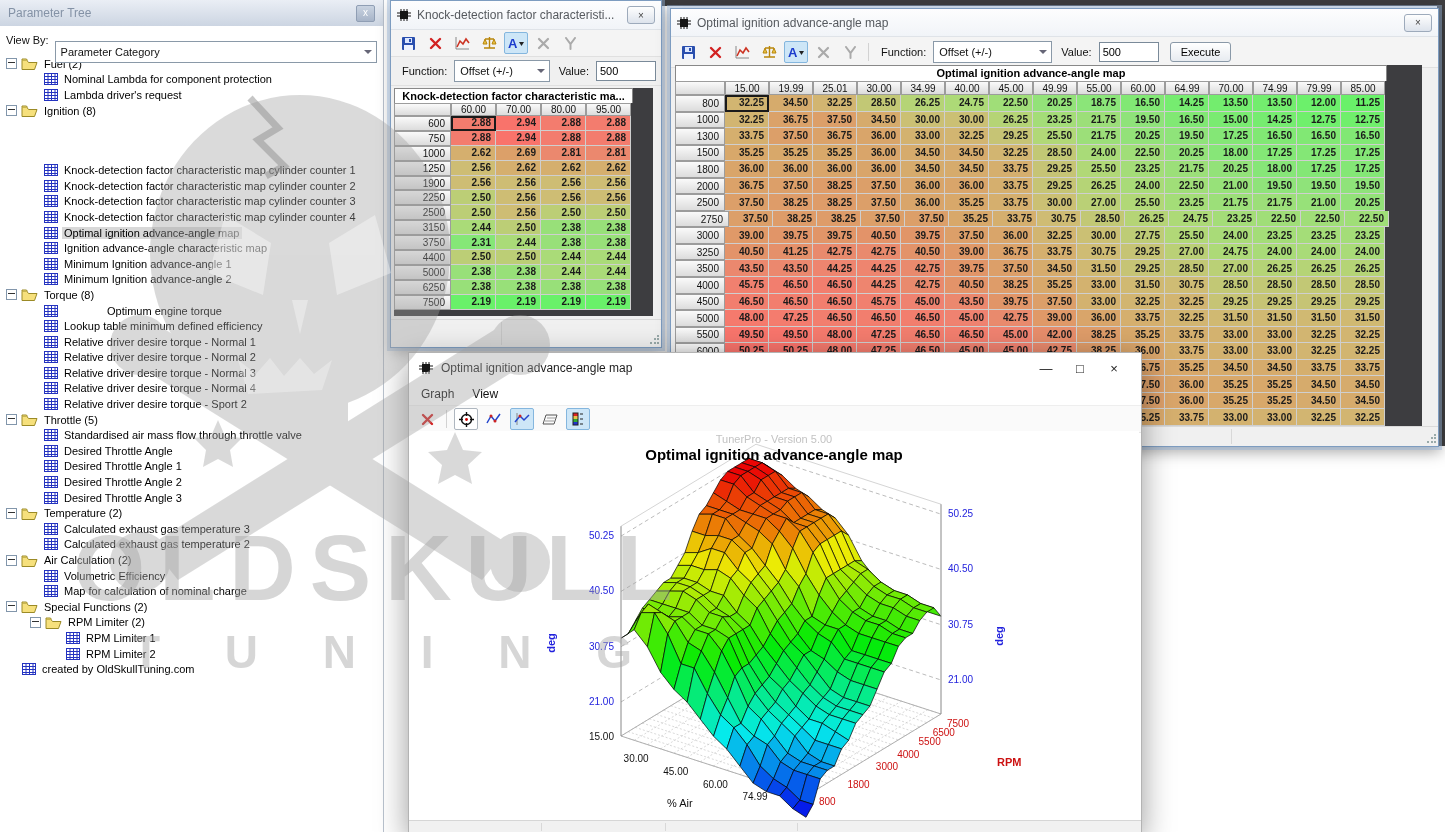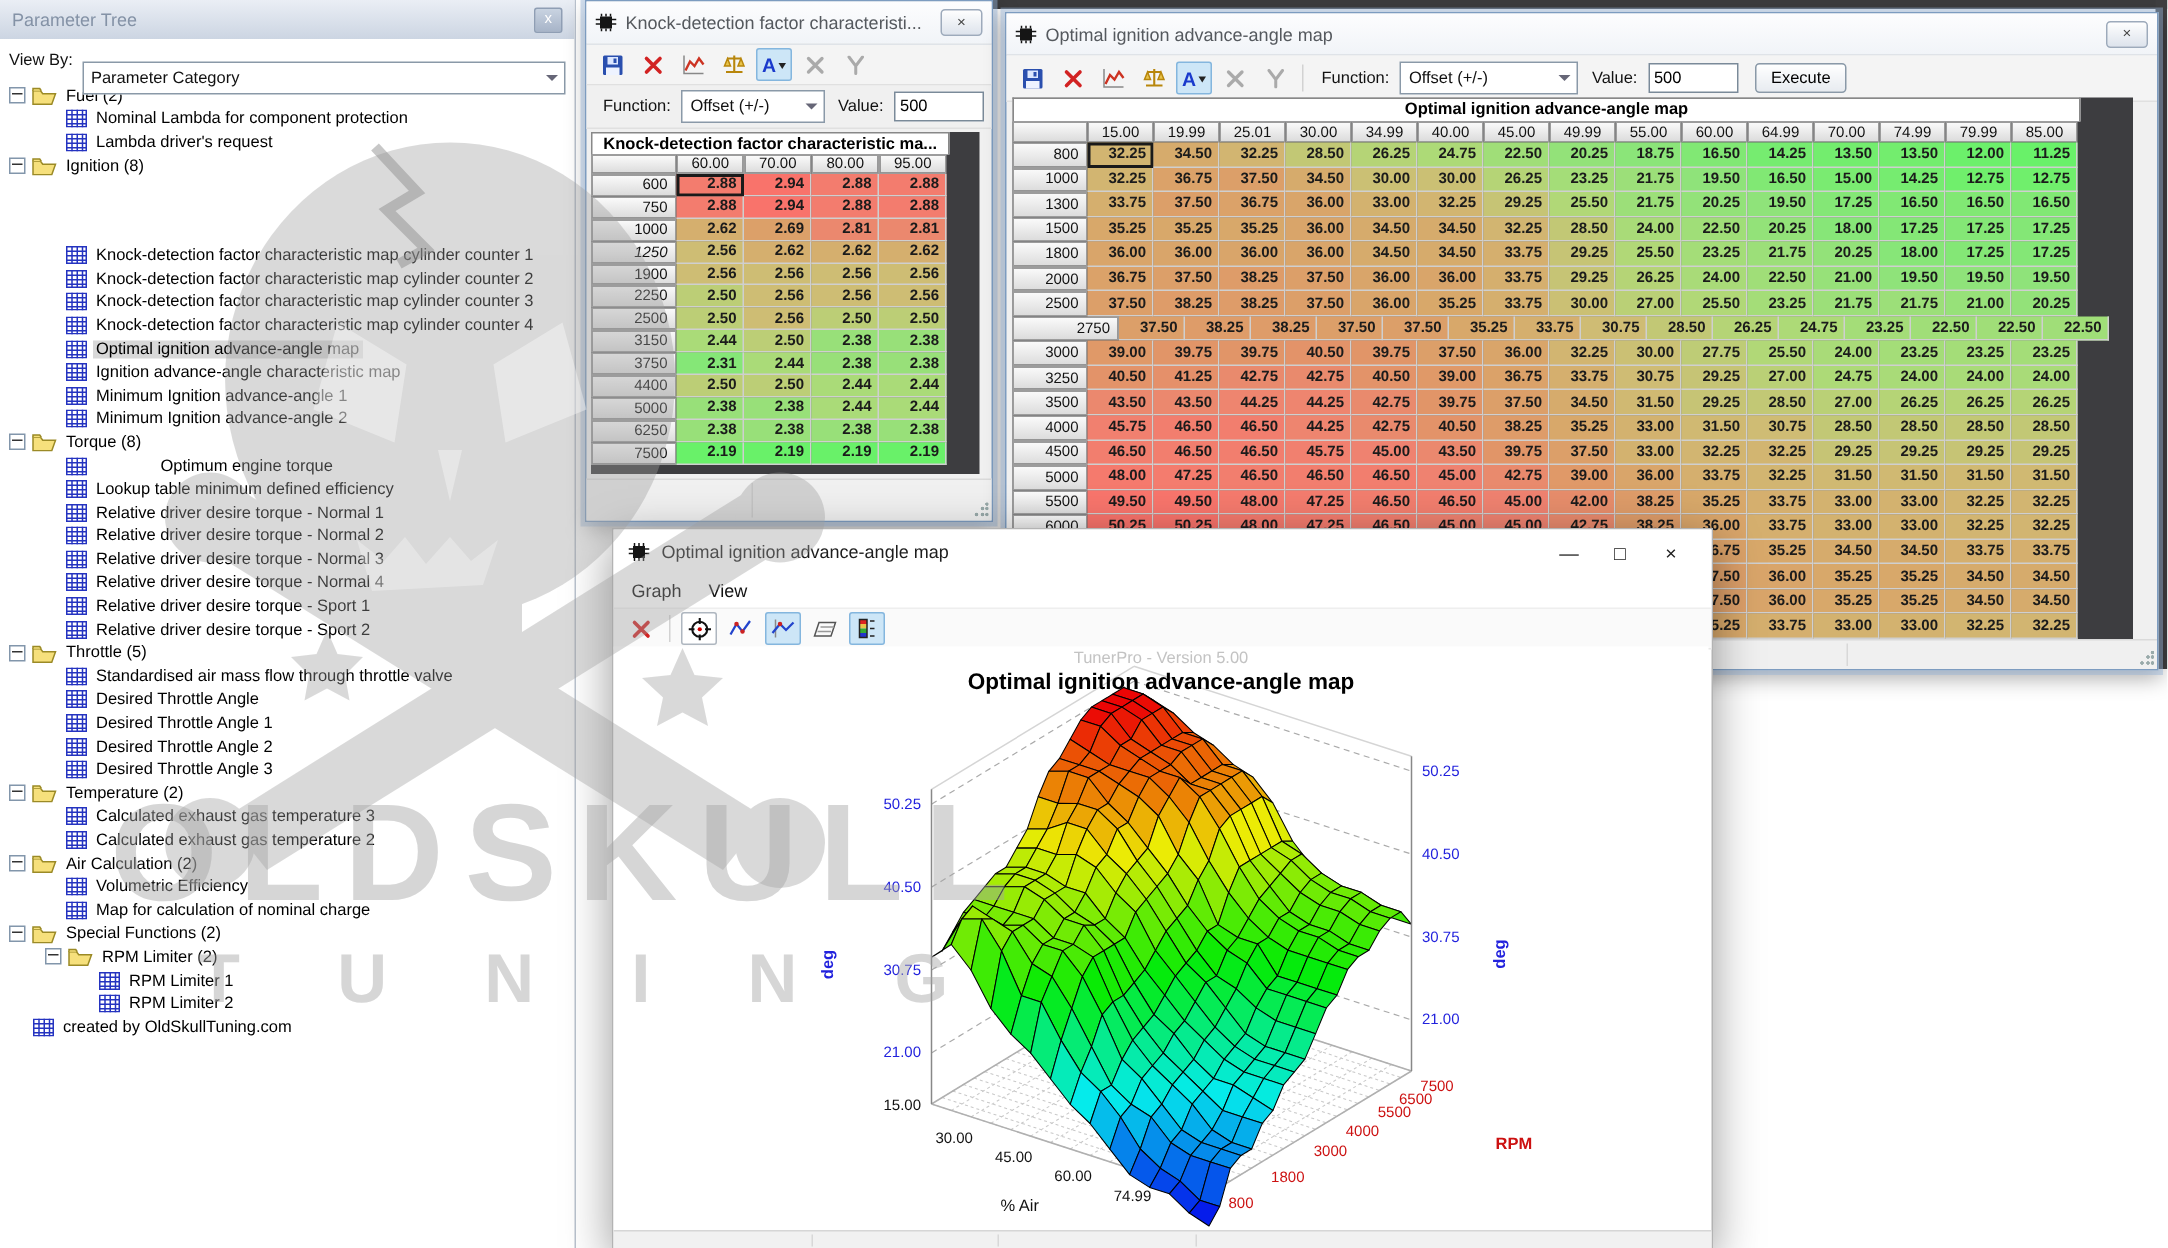--- a/index.html
+++ b/index.html
@@ -560,7 +560,7 @@
           <div class="dt-c" style="width:45px;height:14.9px;background:rgb(235,136,110);">2.81</div>
         </div>
         <div class="dt-row">
-          <div class="dt-rh" style="width:57px;height:14.9px;font-style:italic;">1250</div>
+          <div class="dt-rh" style="width:57px;height:14.9px;">1250</div>
           <div class="dt-c" style="width:45px;height:14.9px;background:rgb(206,189,116);">2.56</div>
           <div class="dt-c" style="width:45px;height:14.9px;background:rgb(213,175,110);">2.62</div>
           <div class="dt-c" style="width:45px;height:14.9px;background:rgb(213,175,110);">2.62</div>

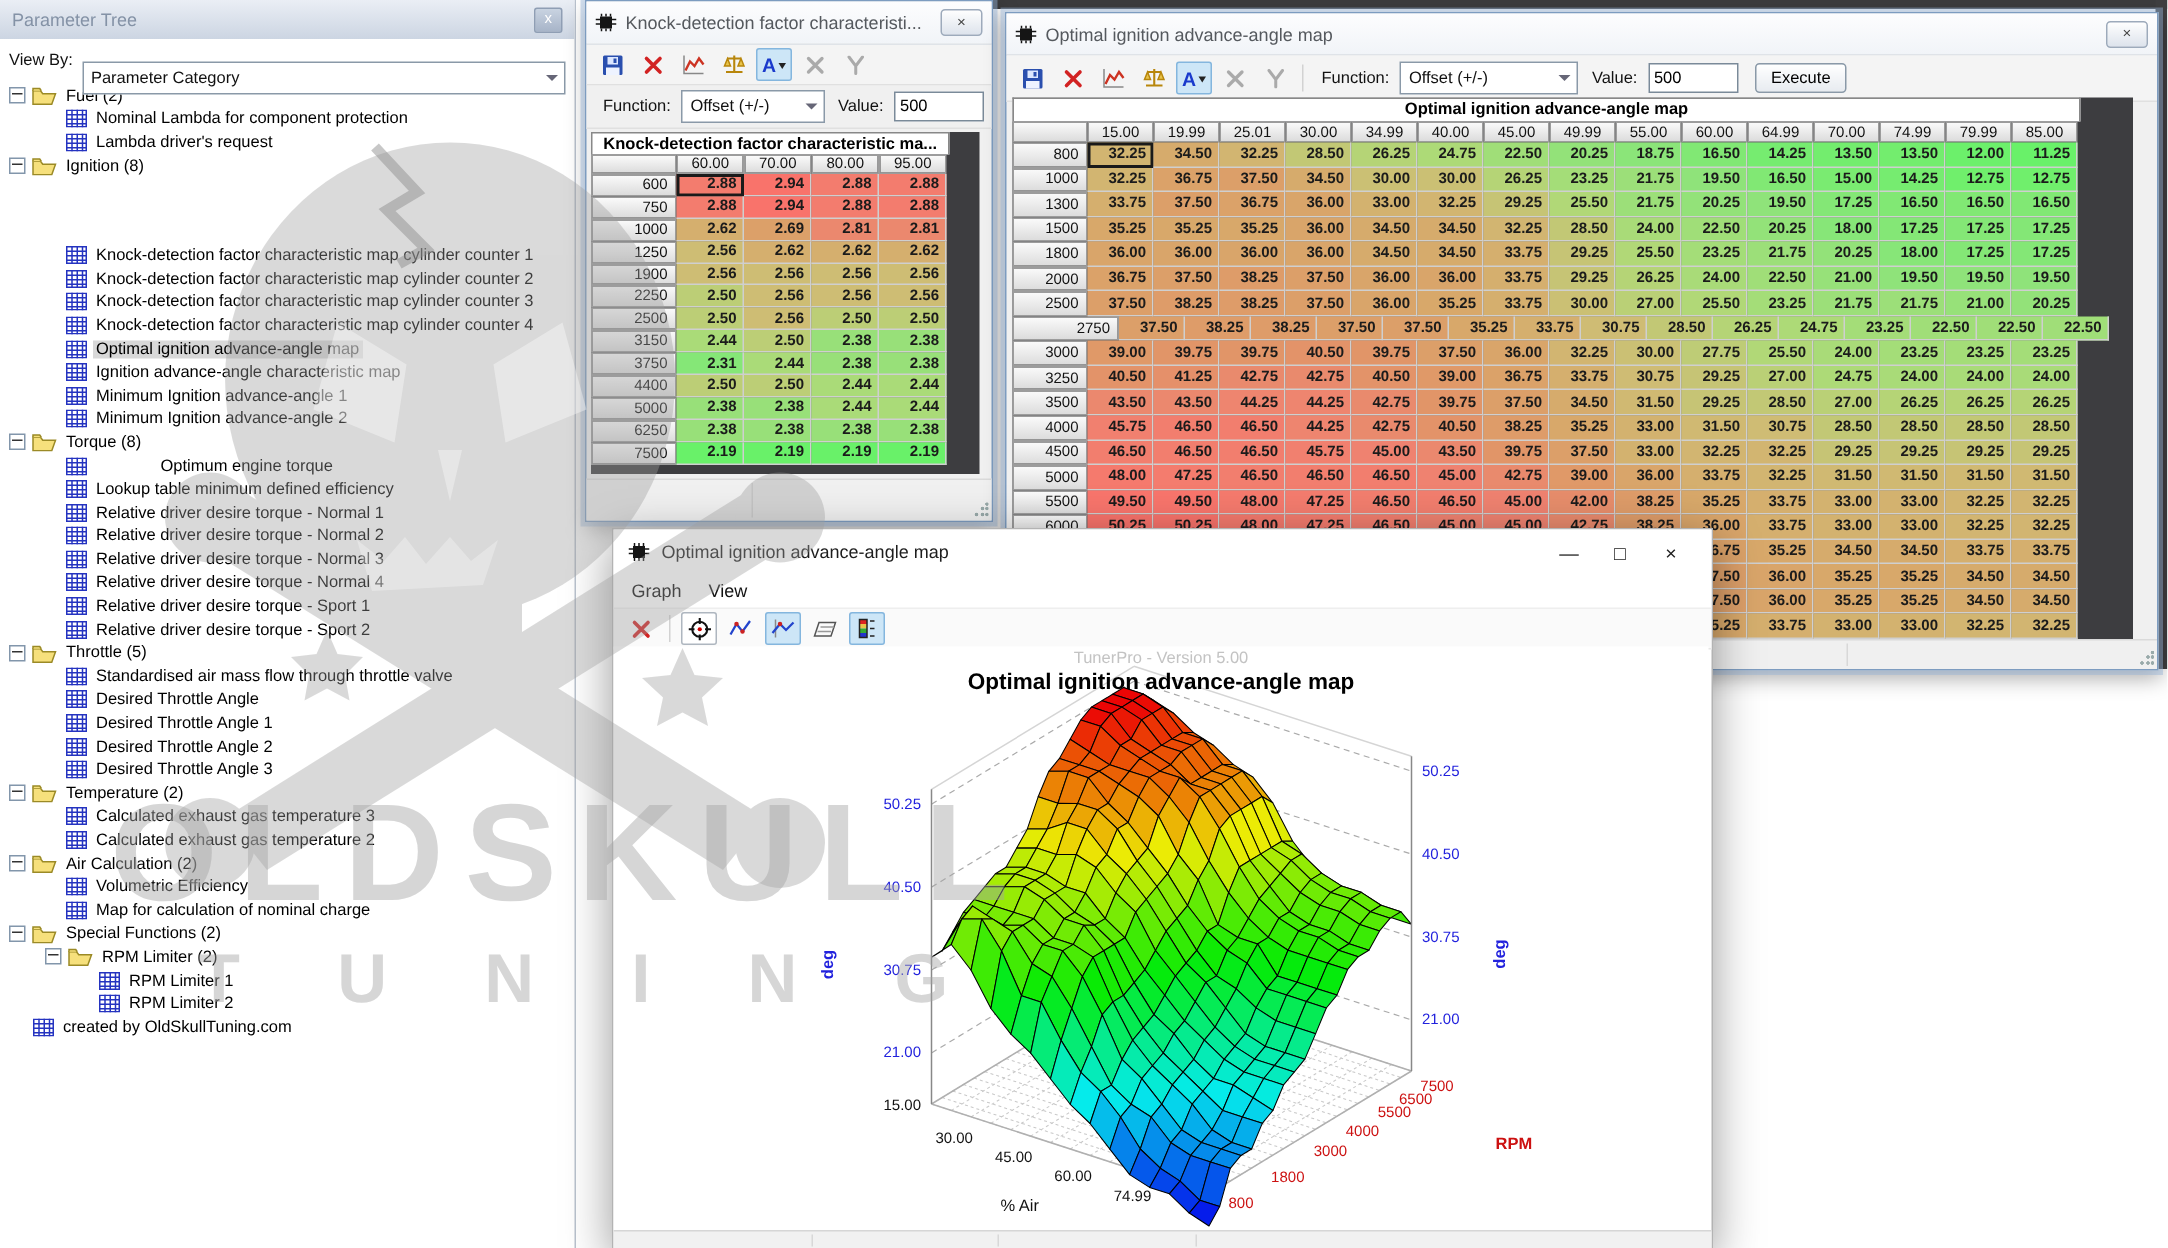--- a/index.html
+++ b/index.html
@@ -846,7 +846,7 @@
           <div class="dt-c" style="width:44px;height:16.55px;background:rgb(147,226,121);">20.25</div>
         </div>
         <div class="dt-row">
-          <div class="dt-rh" style="width:71px;height:16.55px;">2750</div>
+          <div class="dt-rh" style="width:54px;height:16.55px;">2750</div>
           <div class="dt-c" style="width:44px;height:16.55px;background:rgb(220,159,105);">37.50</div>
           <div class="dt-c" style="width:44px;height:16.55px;background:rgb(222,156,105);">38.25</div>
           <div class="dt-c" style="width:44px;height:16.55px;background:rgb(222,156,105);">38.25</div>

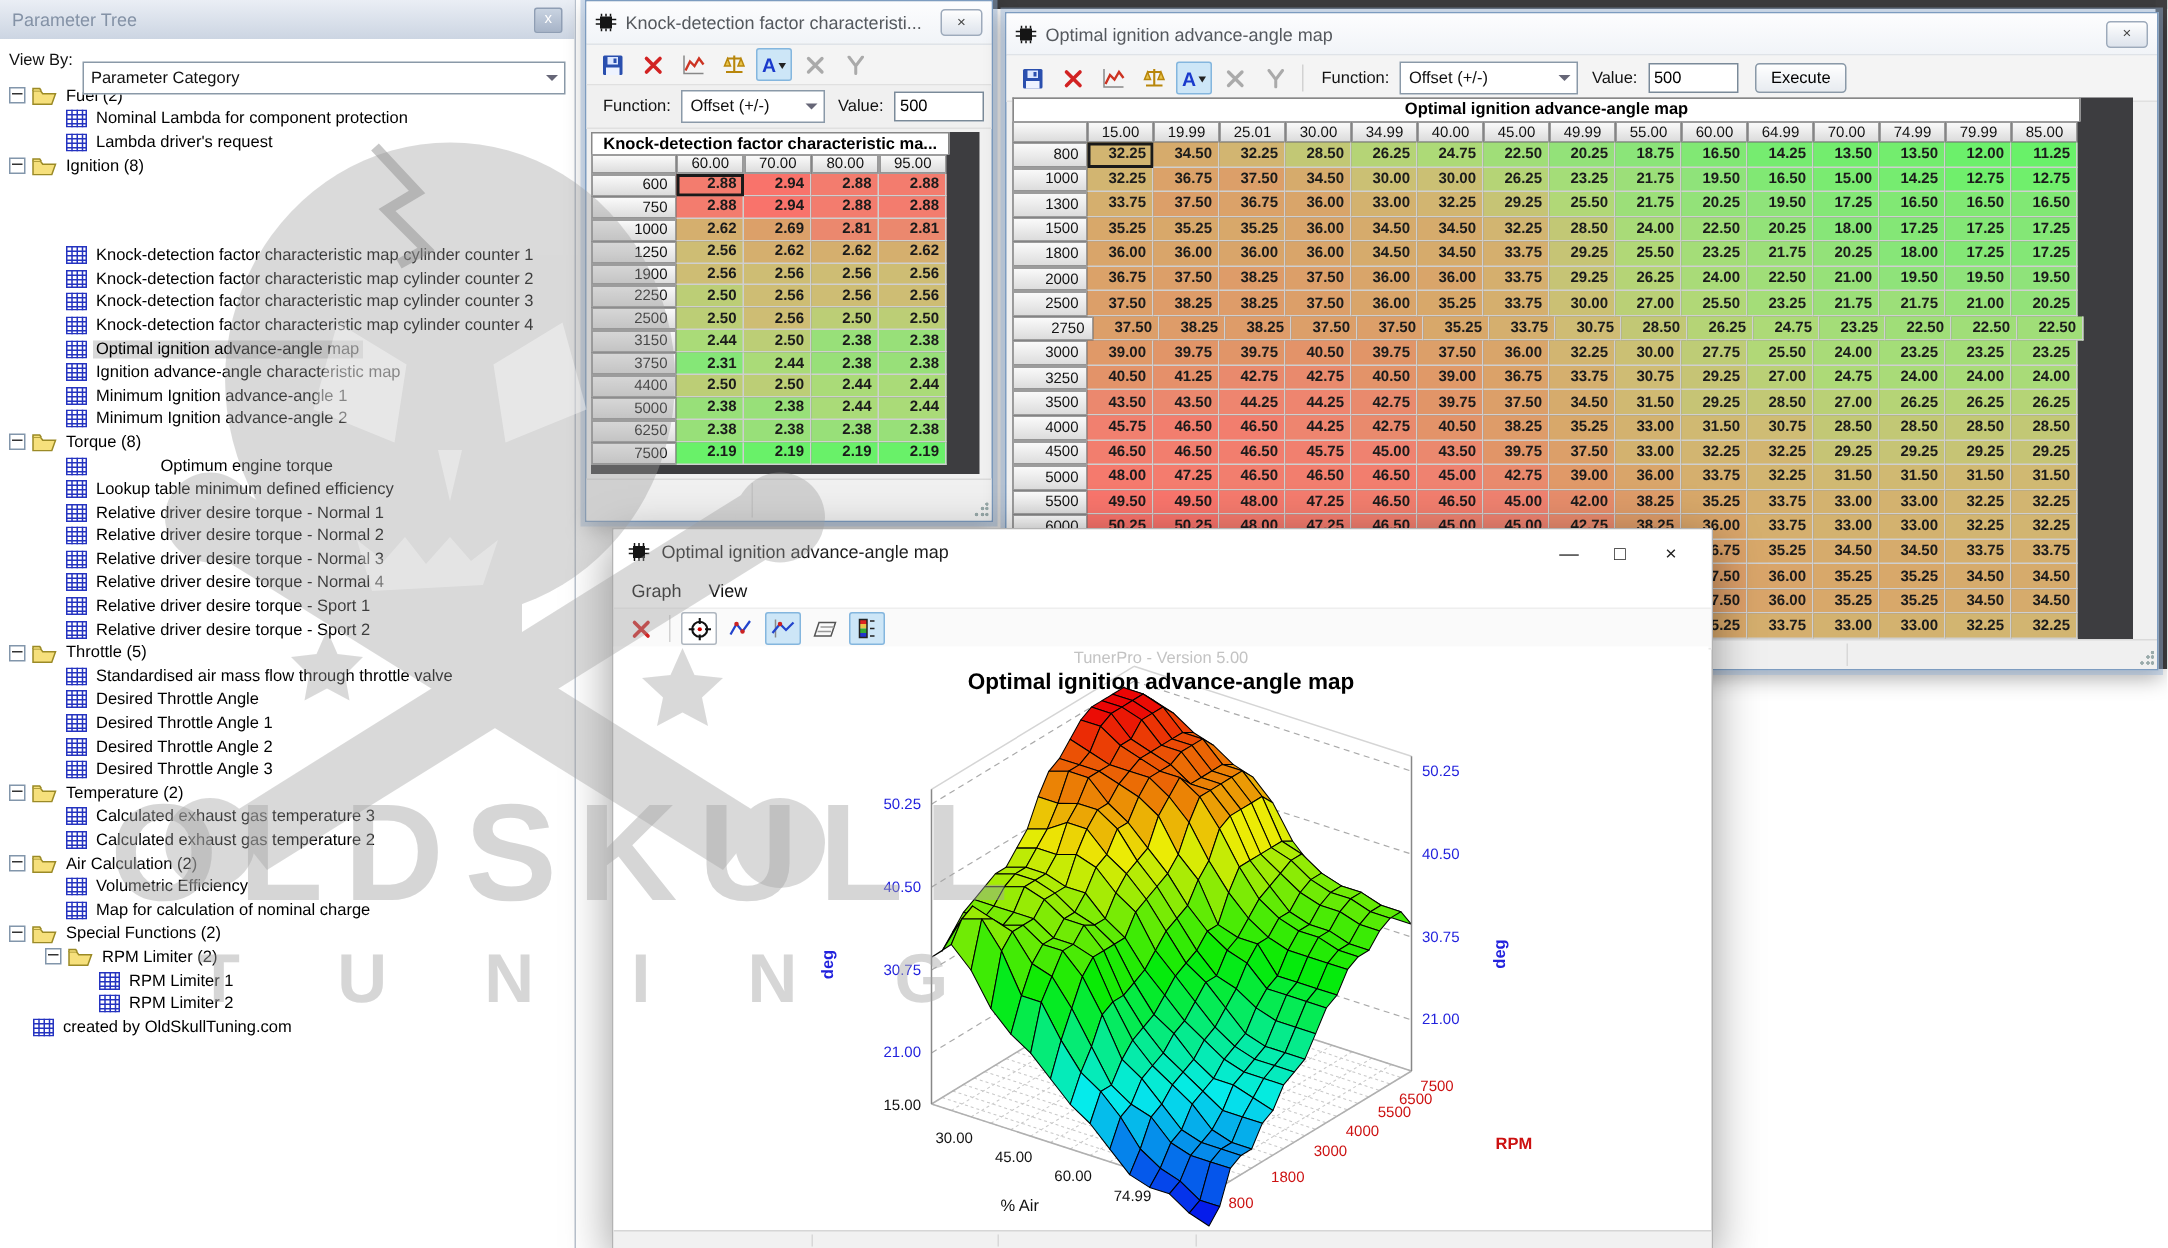--- a/index.html
+++ b/index.html
@@ -286,15 +286,6 @@
             </svg>
           </span>
           <span class="tlabel">Relative driver desire torque - Normal 4</span>
-        </div>
-        <div class="trow" style="padding-left: 44px;">
-          <span class="ticon">
-            <svg width="14" height="12" viewBox="0 0 14 12">
-              <rect x="0.5" y="0.5" width="13" height="11" fill="#fff" stroke="#2433c0"></rect>
-              <path d="M0 3.5h14M0 6.5h14M0 9.5h14M4 0v12M7.5 0v12M11 0v12" stroke="#2433c0"></path>
-            </svg>
-          </span>
-          <span class="tlabel">Relative driver desire torque - Sport 1</span>
         </div>
         <div class="trow" style="padding-left: 44px;">
           <span class="ticon">

